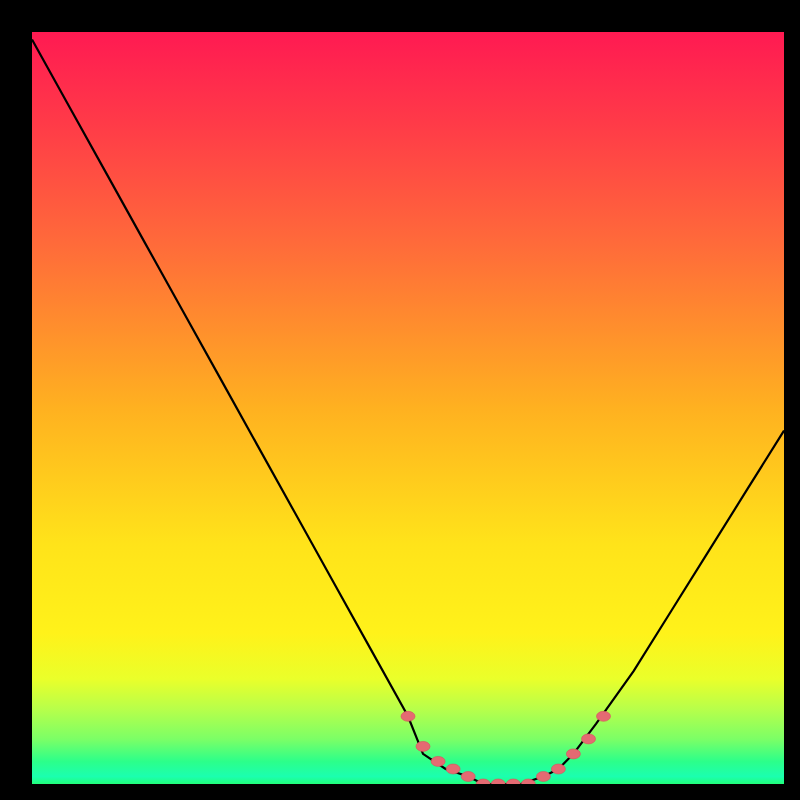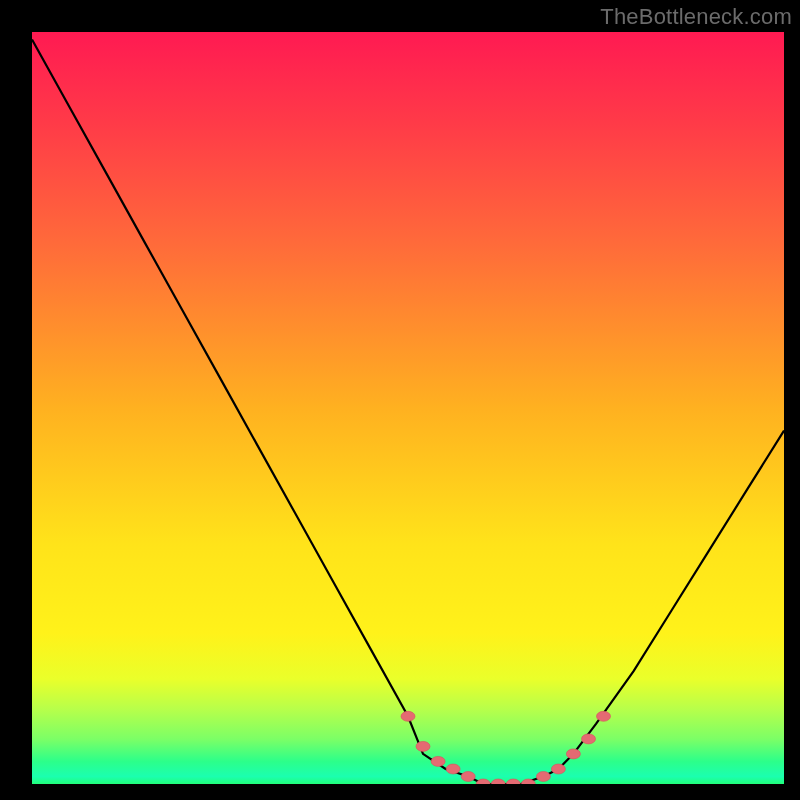--- a/index.html
+++ b/index.html
@@ -63,7 +63,6 @@
 <body>
 
 <div class="frame">
-  <div class="watermark">TheBottleneck.com</div>
 
   <div class="plot">
     <svg class="curve" viewBox="0 0 752 752" preserveAspectRatio="none">

